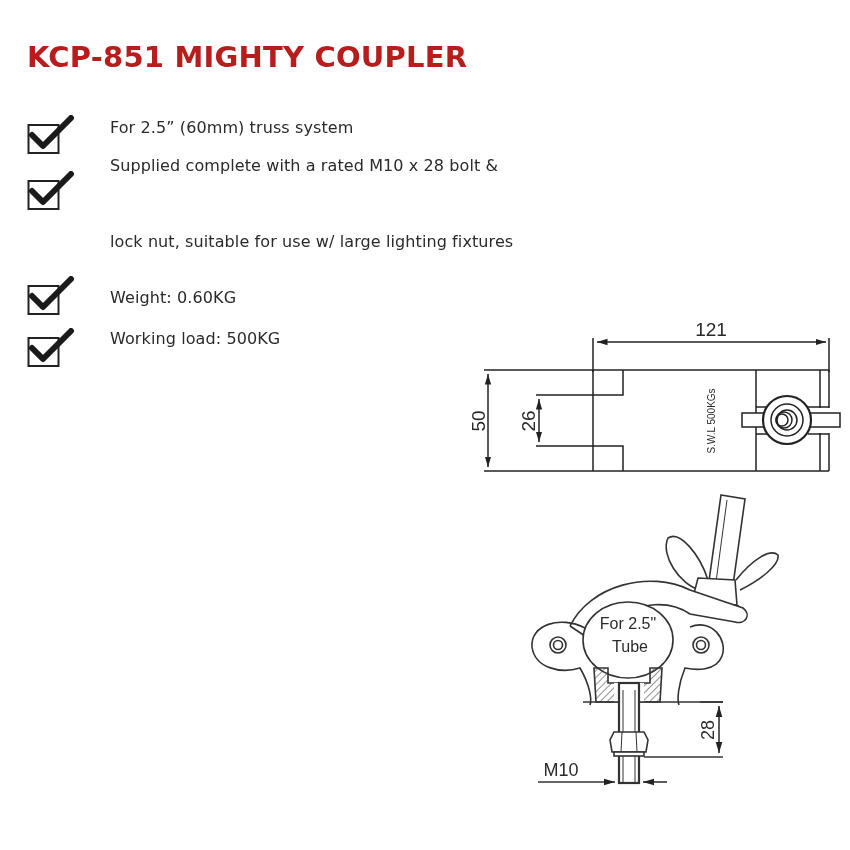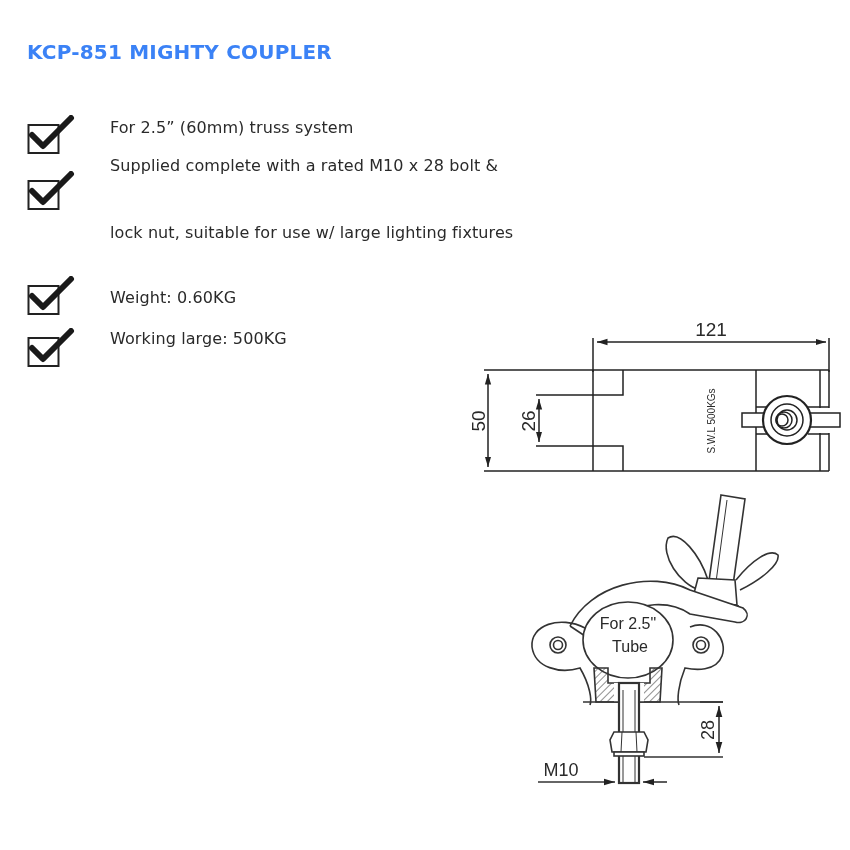--- a/index.html
+++ b/index.html
@@ -4,7 +4,7 @@
   <style>
     html, body { margin: 0; padding: 0; background: #ffffff; }
     body { width: 850px; height: 850px; position: relative; overflow: hidden; font-family: "DejaVu Sans", sans-serif; color: #262626; }
-    .title { position: absolute; left: 27px; top: 40px; font-family: "DejaVu Sans", sans-serif; font-weight: bold; font-size: 20px; letter-spacing: 0.2px; color: #3b82f6; white-space: nowrap; }
+    .title { position: absolute; left: 27px; top: 40px; font-family: "DejaVu Sans", sans-serif; font-weight: bold; font-size: 29px; letter-spacing: 0.2px; color: #b91c1c; white-space: nowrap; }
     .features { position: absolute; left: 0; top: 0; }
     .feat-line { position: absolute; left: 110px; font-size: 16px; color: #2a2a2a; white-space: nowrap; letter-spacing: 0.1px; }
     .check { position: absolute; left: 27px; width: 52px; height: 40px; }

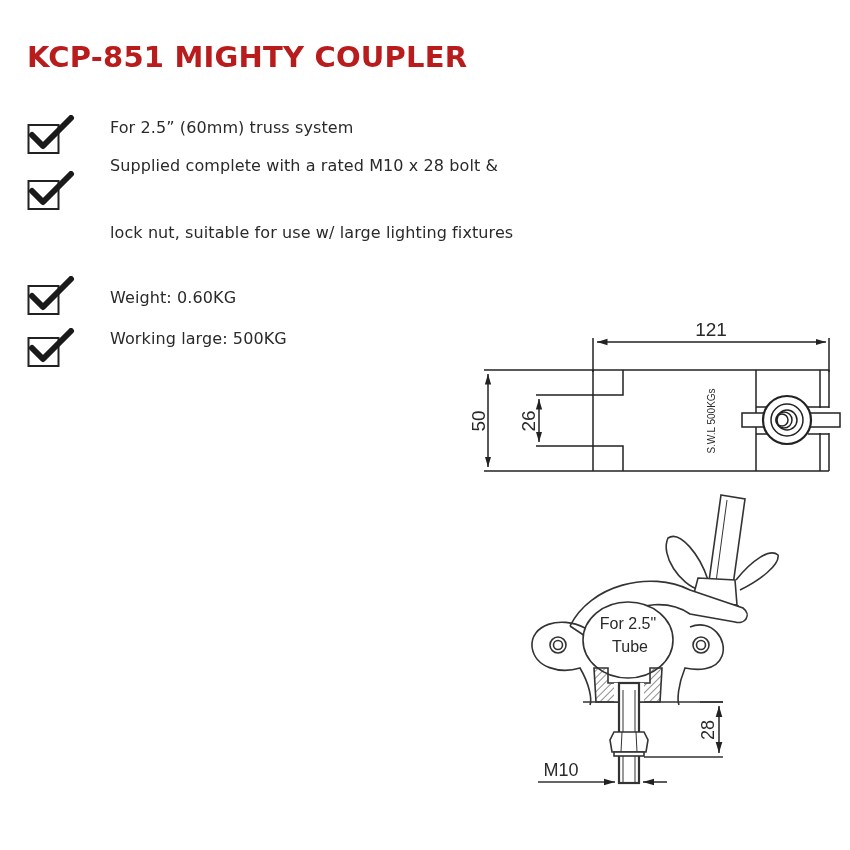--- a/index.html
+++ b/index.html
@@ -29,7 +29,7 @@
     <path d="M5 20 L16 31 L44 3" fill="none" stroke="#1a1a1a" stroke-width="6" stroke-linecap="round" stroke-linejoin="round"></path>
   </svg>
   <div class="feat-line" style="top:156px">Supplied complete with a rated M10 x 28 bolt &amp;</div>
-  <div class="feat-line" style="top:223px">lock nut, suitable for use w/ large lighting fixtures</div>
+  <div class="feat-line" style="top:232px">lock nut, suitable for use w/ large lighting fixtures</div>
 
   <svg class="check" style="top:276px" viewBox="0 0 52 40">
     <rect x="1.5" y="10" width="30" height="28" fill="none" stroke="#222" stroke-width="2"></rect>

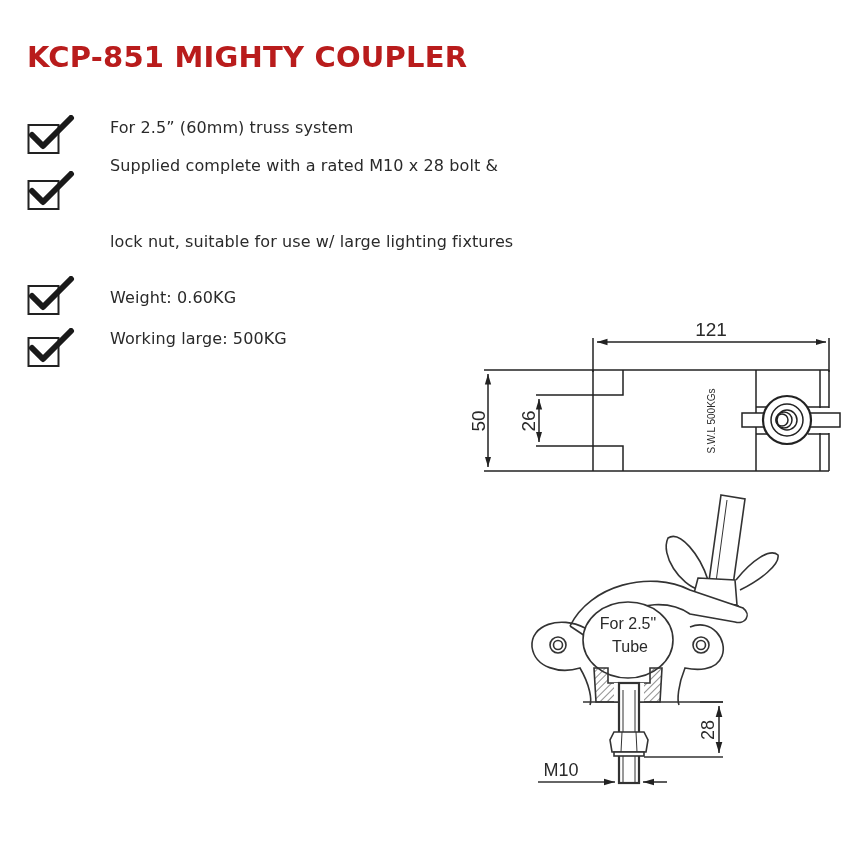--- a/index.html
+++ b/index.html
@@ -41,7 +41,7 @@
     <rect x="1.5" y="10" width="30" height="28" fill="none" stroke="#222" stroke-width="2"></rect>
     <path d="M5 20 L16 31 L44 3" fill="none" stroke="#1a1a1a" stroke-width="6" stroke-linecap="round" stroke-linejoin="round"></path>
   </svg>
-  <div class="feat-line" style="top:329px">Working large: 500KG</div>
+  <div class="feat-line" style="top:329px">Working load: 500KG</div>
 </div>
 
 <svg class="drawing" viewBox="0 0 850 850">

